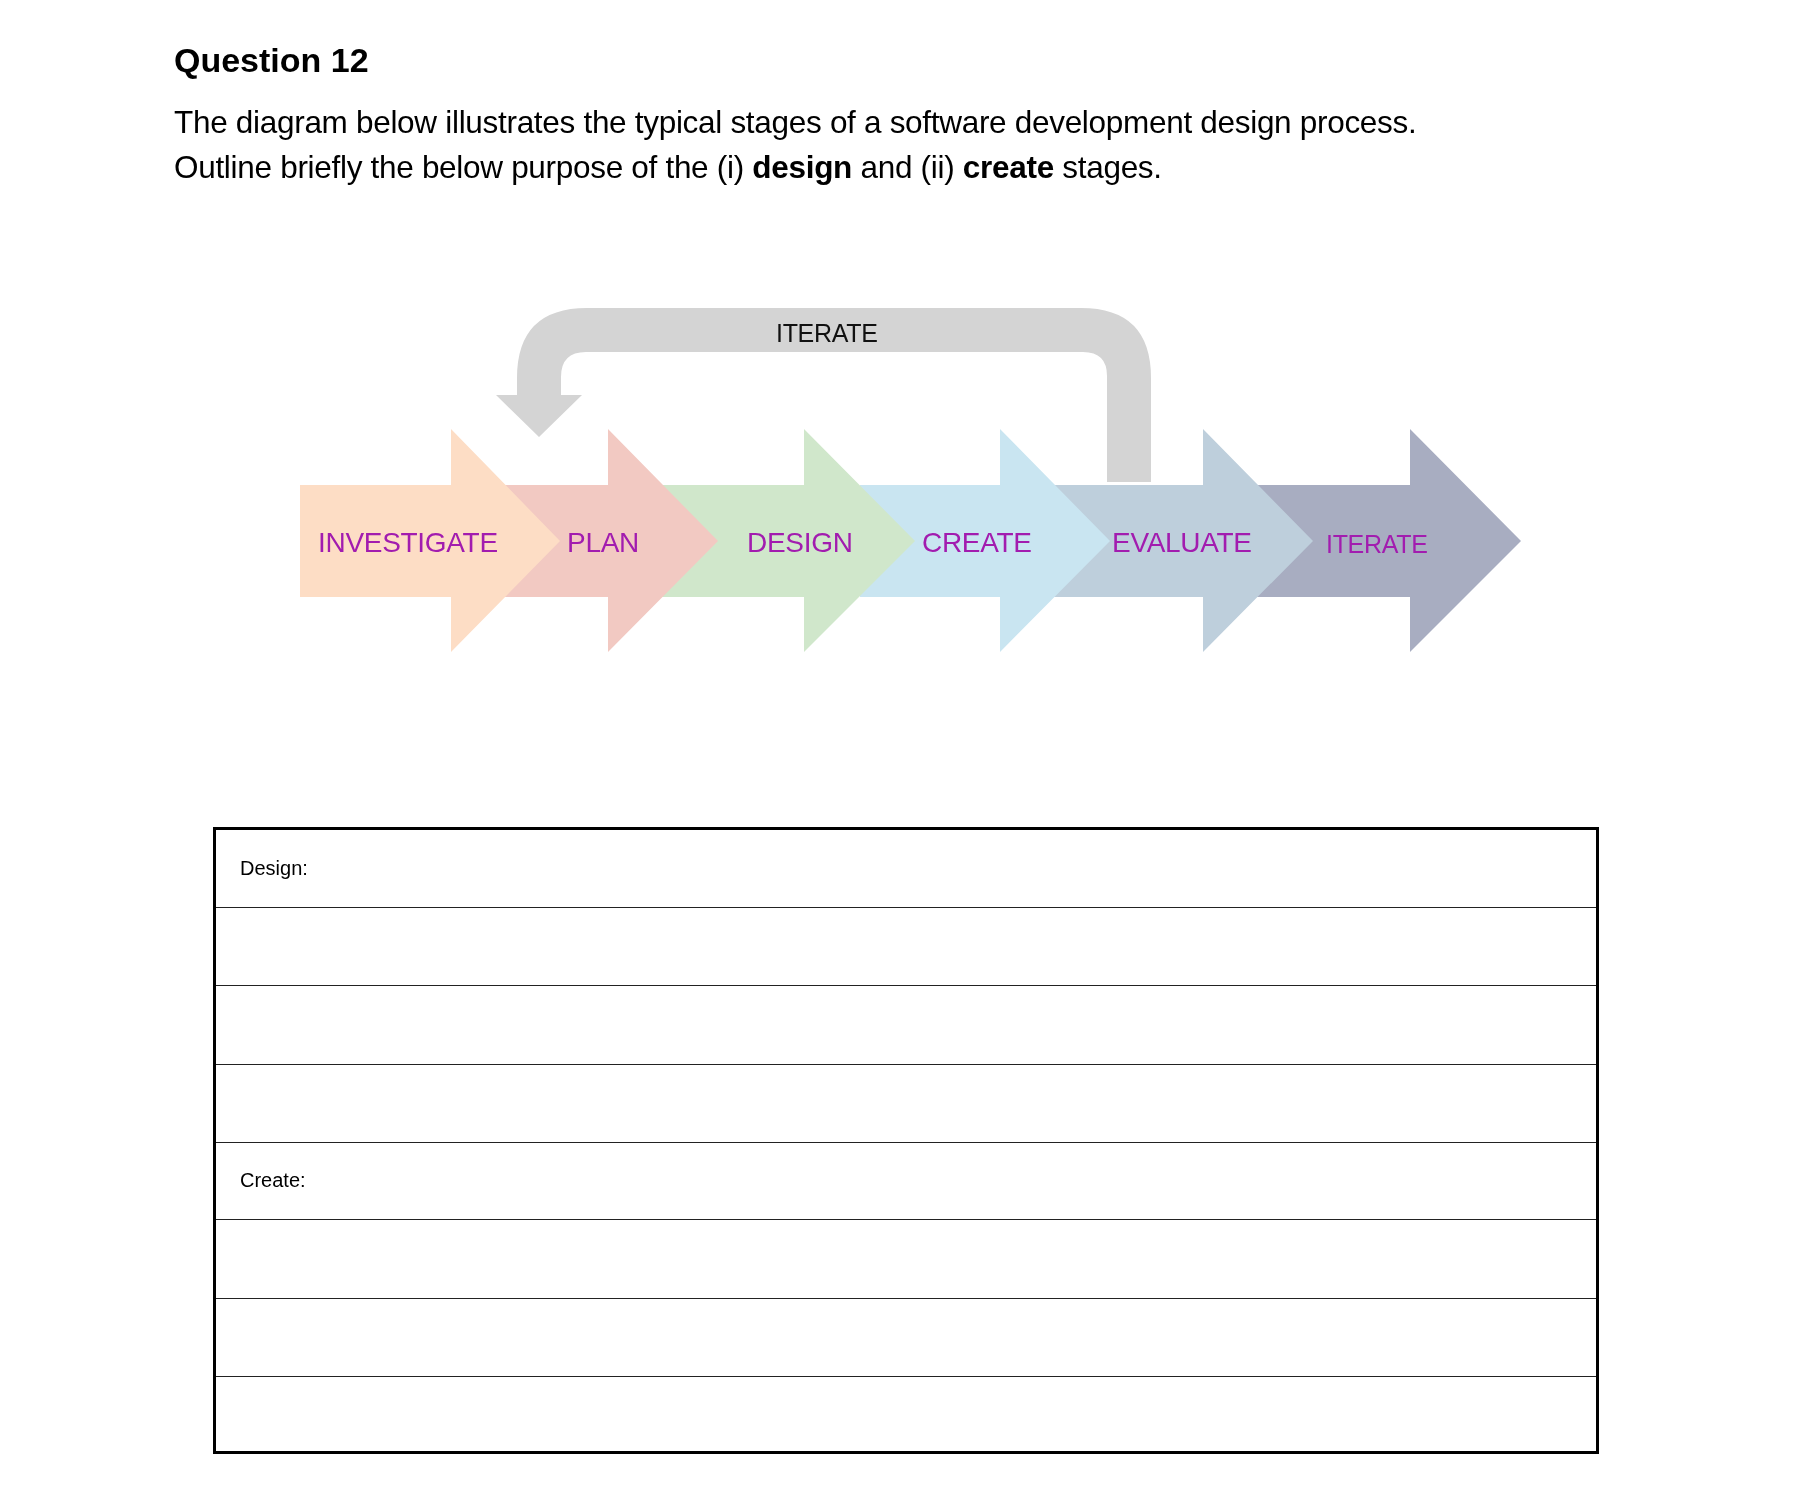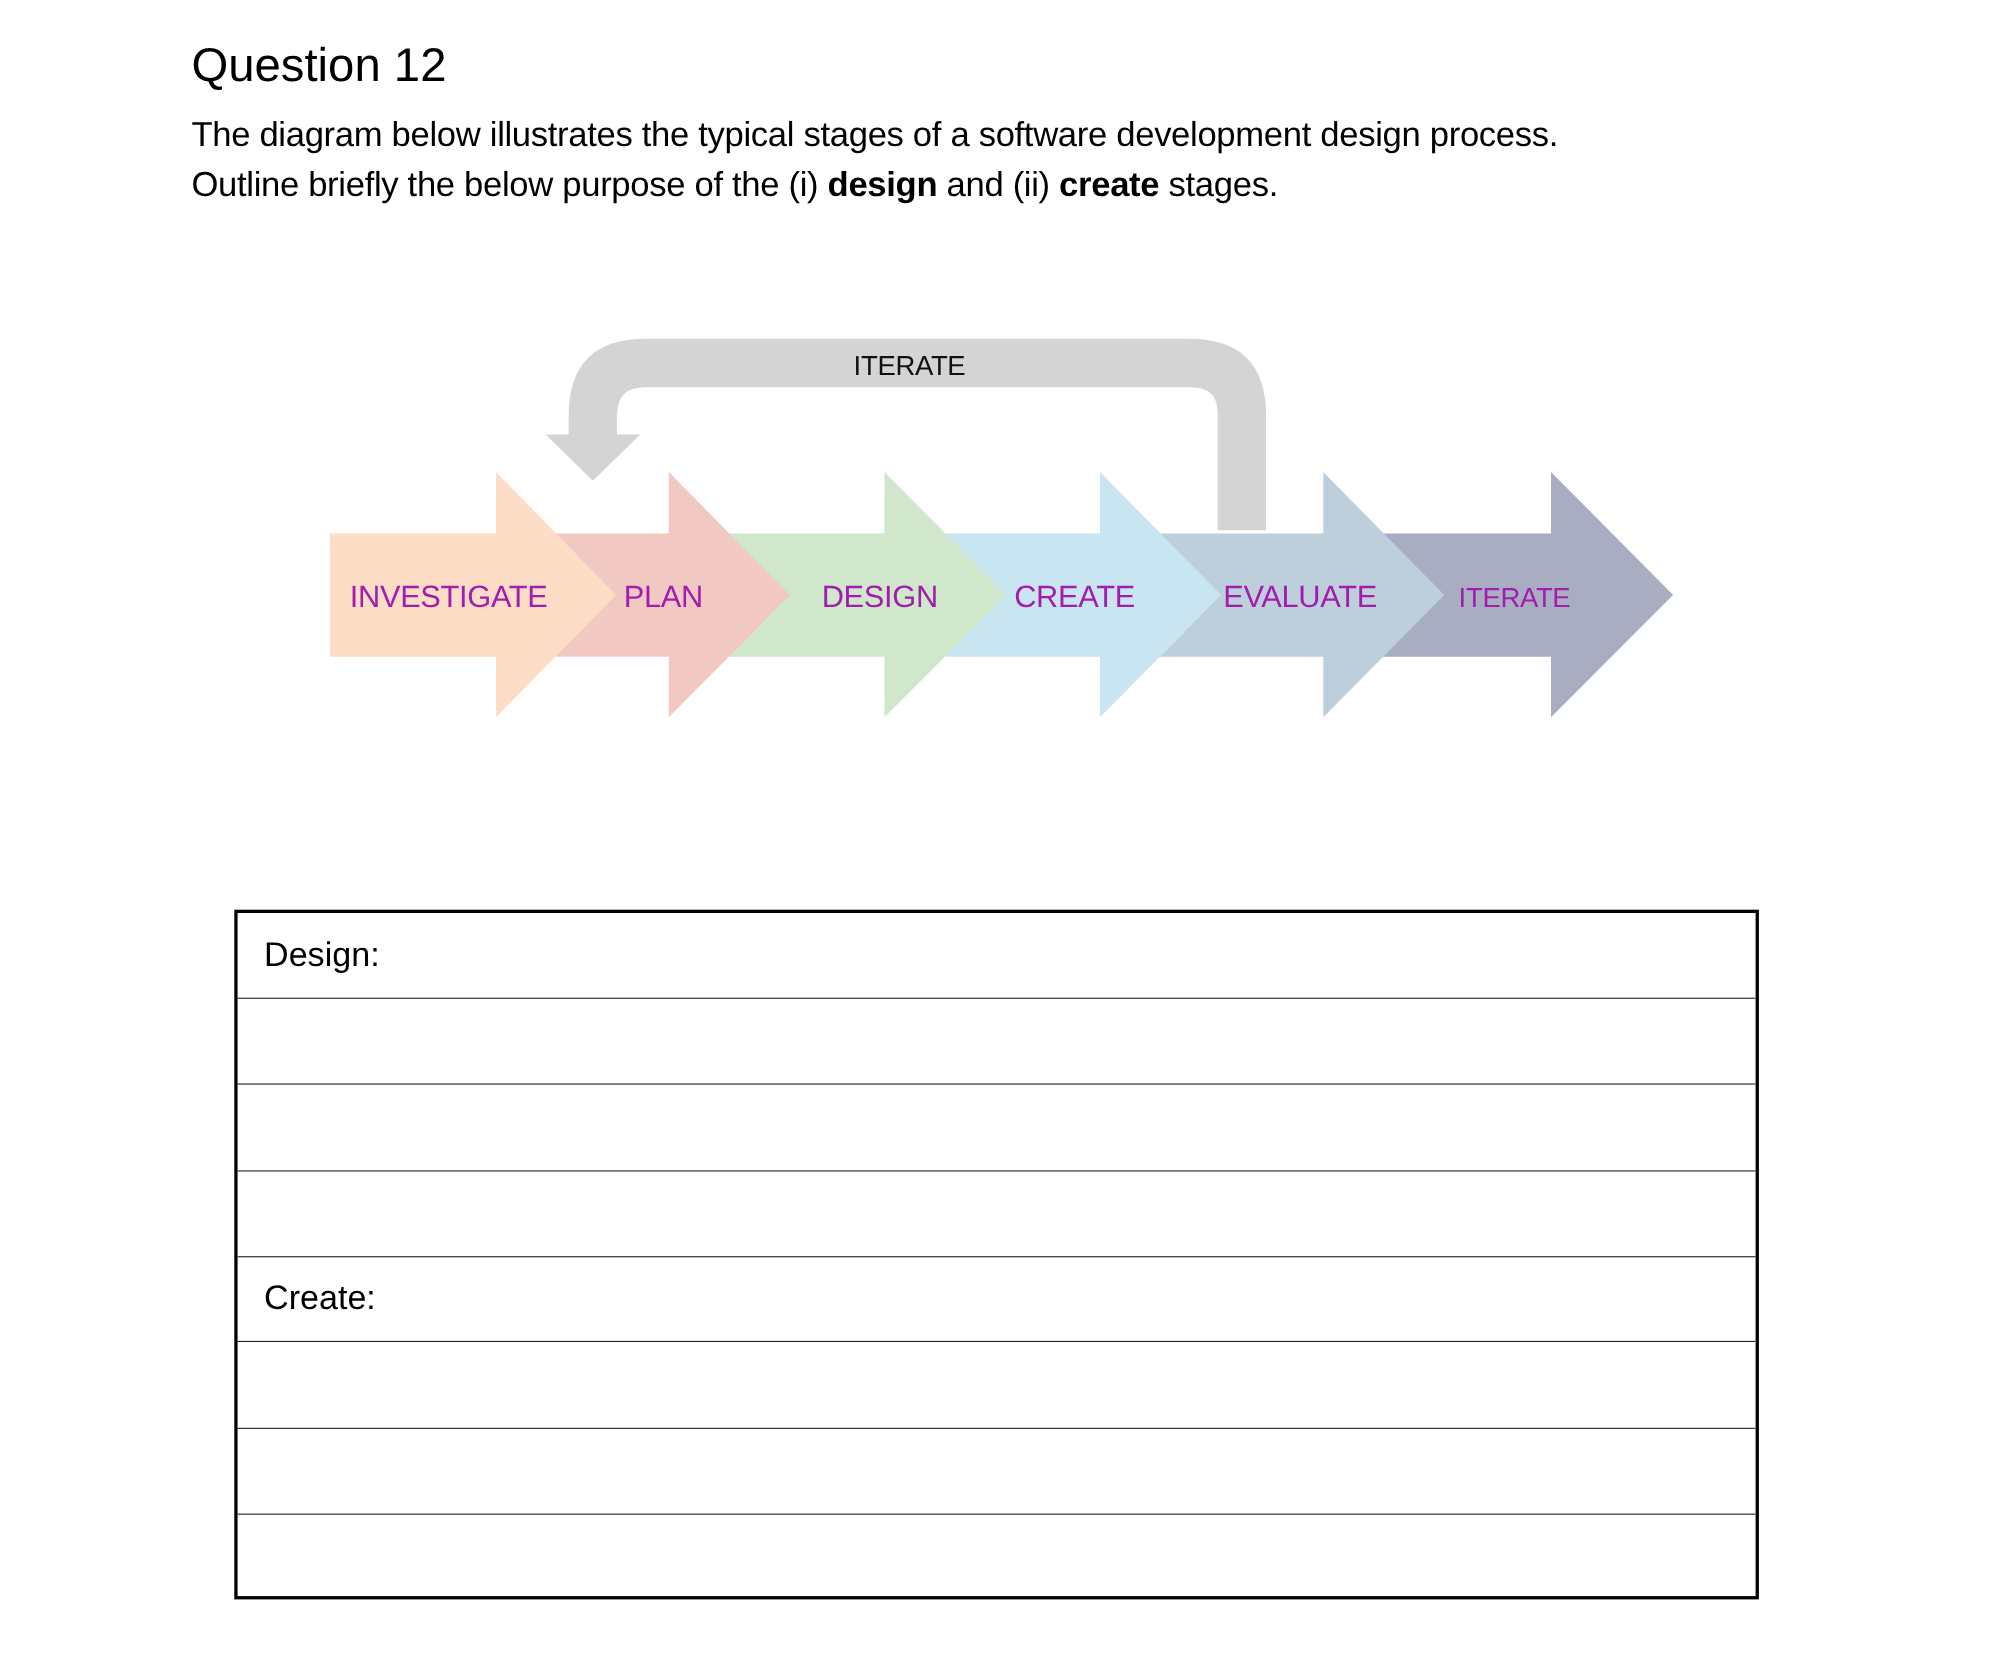--- a/index.html
+++ b/index.html
@@ -5,7 +5,7 @@
   html, body { margin:0; padding:0; background:#ffffff; }
   body { width:1818px; height:1511px; position:relative; overflow:hidden;
          font-family:"Liberation Sans", sans-serif; color:#000; }
-  .q-title { position:absolute; left:174px; top:40px; font-size:43px; font-weight:normal; line-height:40px; }
+  .q-title { position:absolute; left:174px; top:40px; font-size:34px; font-weight:bold; line-height:40px; }
   .q-text { position:absolute; left:174px; top:100px; font-size:31.5px; line-height:45px; white-space:nowrap; letter-spacing:-0.3px; }
   .q-text b { font-weight:bold; }
   .diagram { position:absolute; left:0; top:0; width:1479px; height:700px; }

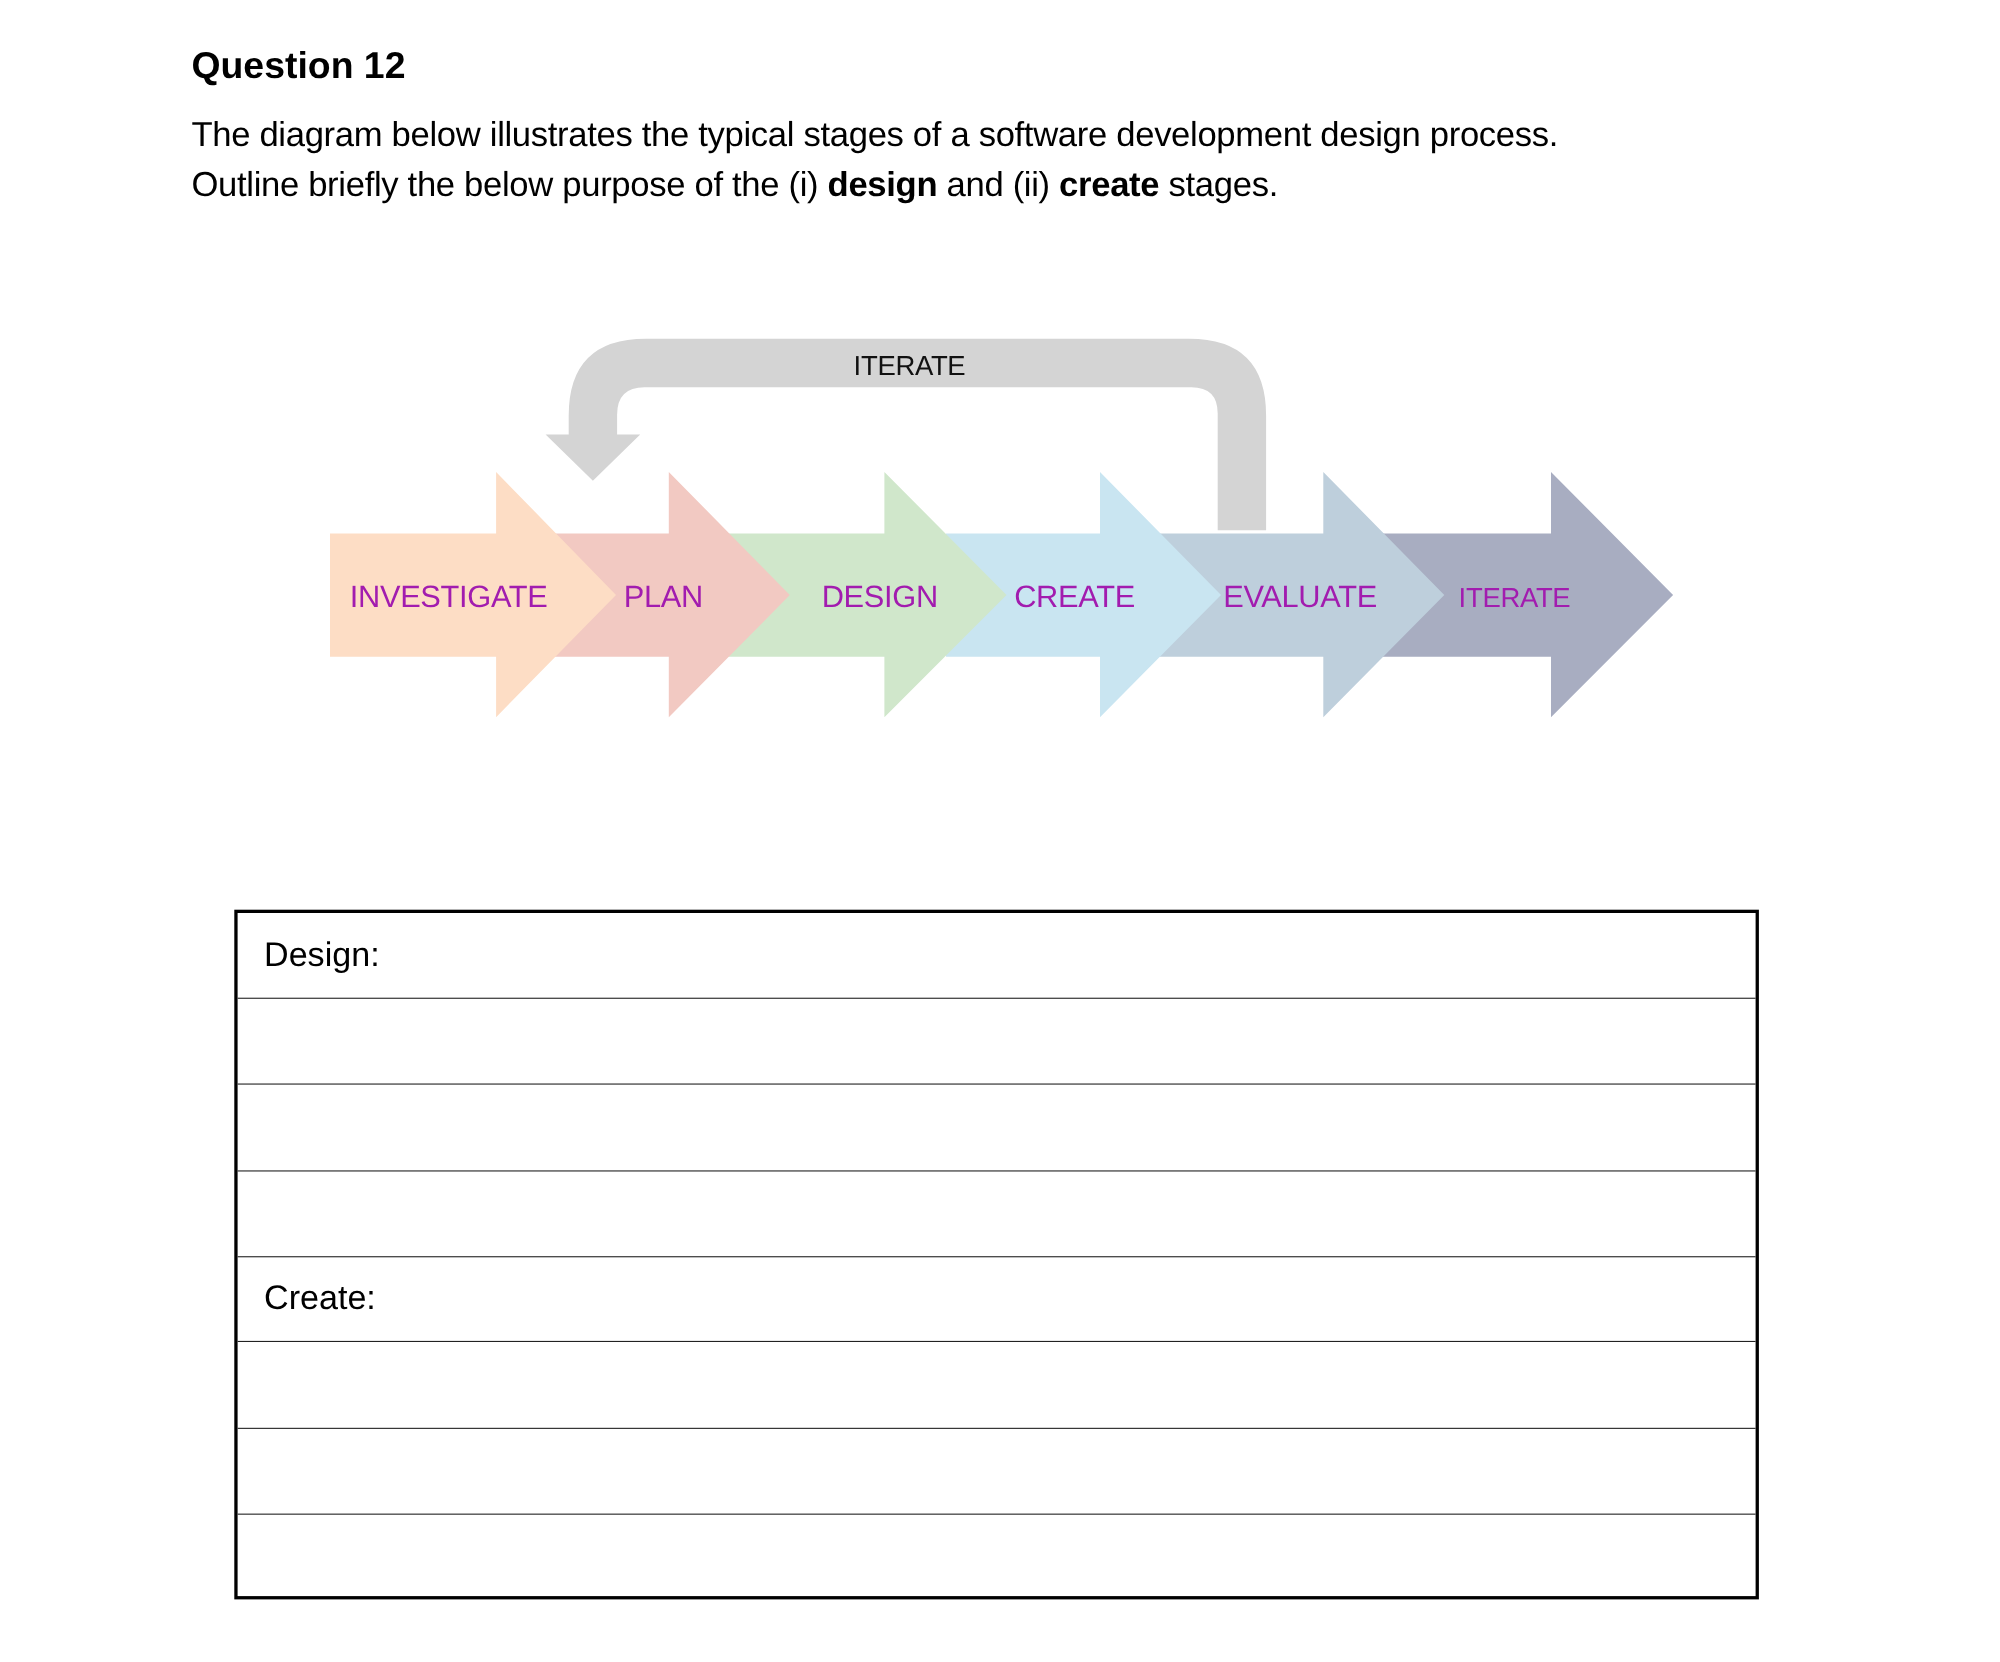--- a/index.html
+++ b/index.html
@@ -16,7 +16,7 @@
                   border:3px solid #000; }
   .answer-row { position:absolute; left:0; right:0; height:78px; box-sizing:border-box; }
   .answer-row.line { border-bottom:1.5px solid #222; }
-  .row-label { position:absolute; left:24px; top:20px; font-size:31px; line-height:36px; }
+  .row-label { position:absolute; left:24px; top:20px; font-size:20px; line-height:36px; }
 </style>
 </head>
 <body>

